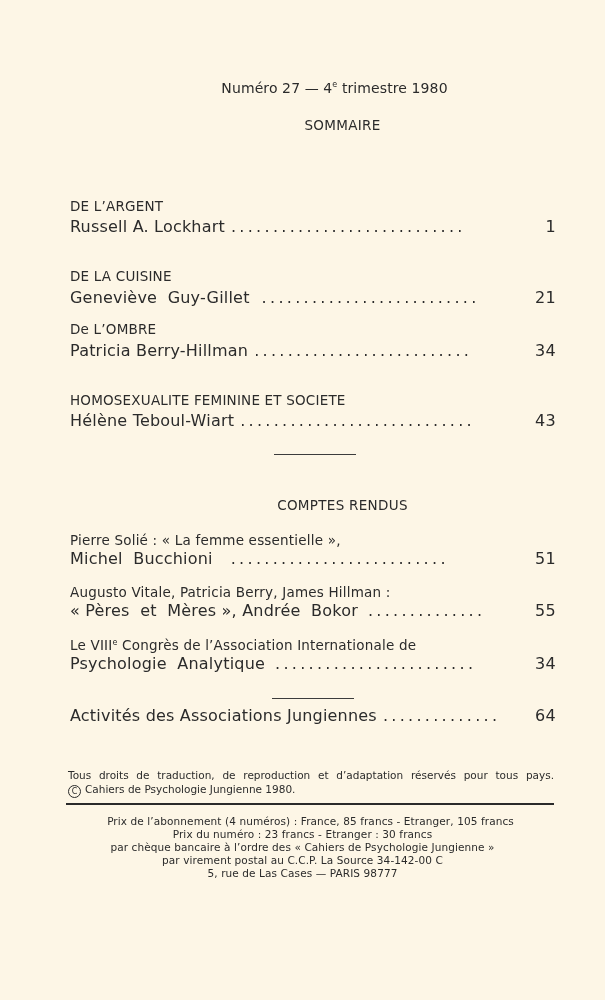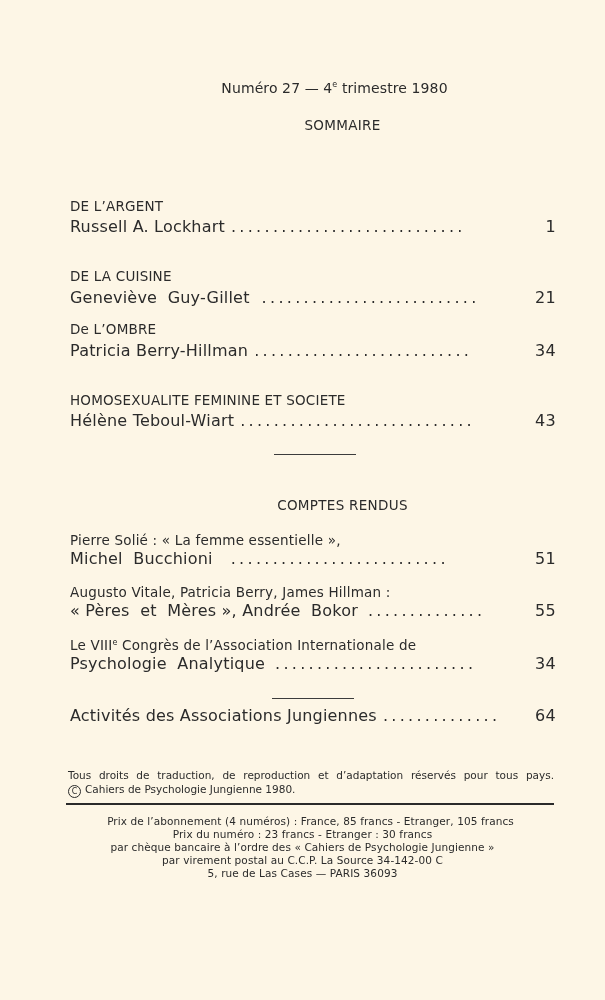--- a/index.html
+++ b/index.html
@@ -187,7 +187,7 @@
   <div>Prix du numéro : 23 francs - Etranger : 30 francs</div>
   <div>par chèque bancaire à l’ordre des « Cahiers de Psychologie Jungienne »</div>
   <div>par virement postal au C.C.P. La Source 34-142-00 C</div>
-  <div>5, rue de Las Cases — PARIS 36093</div>
+  <div>5, rue de Las Cases — PARIS 98777</div>
 </div>
 
 </body></html>

